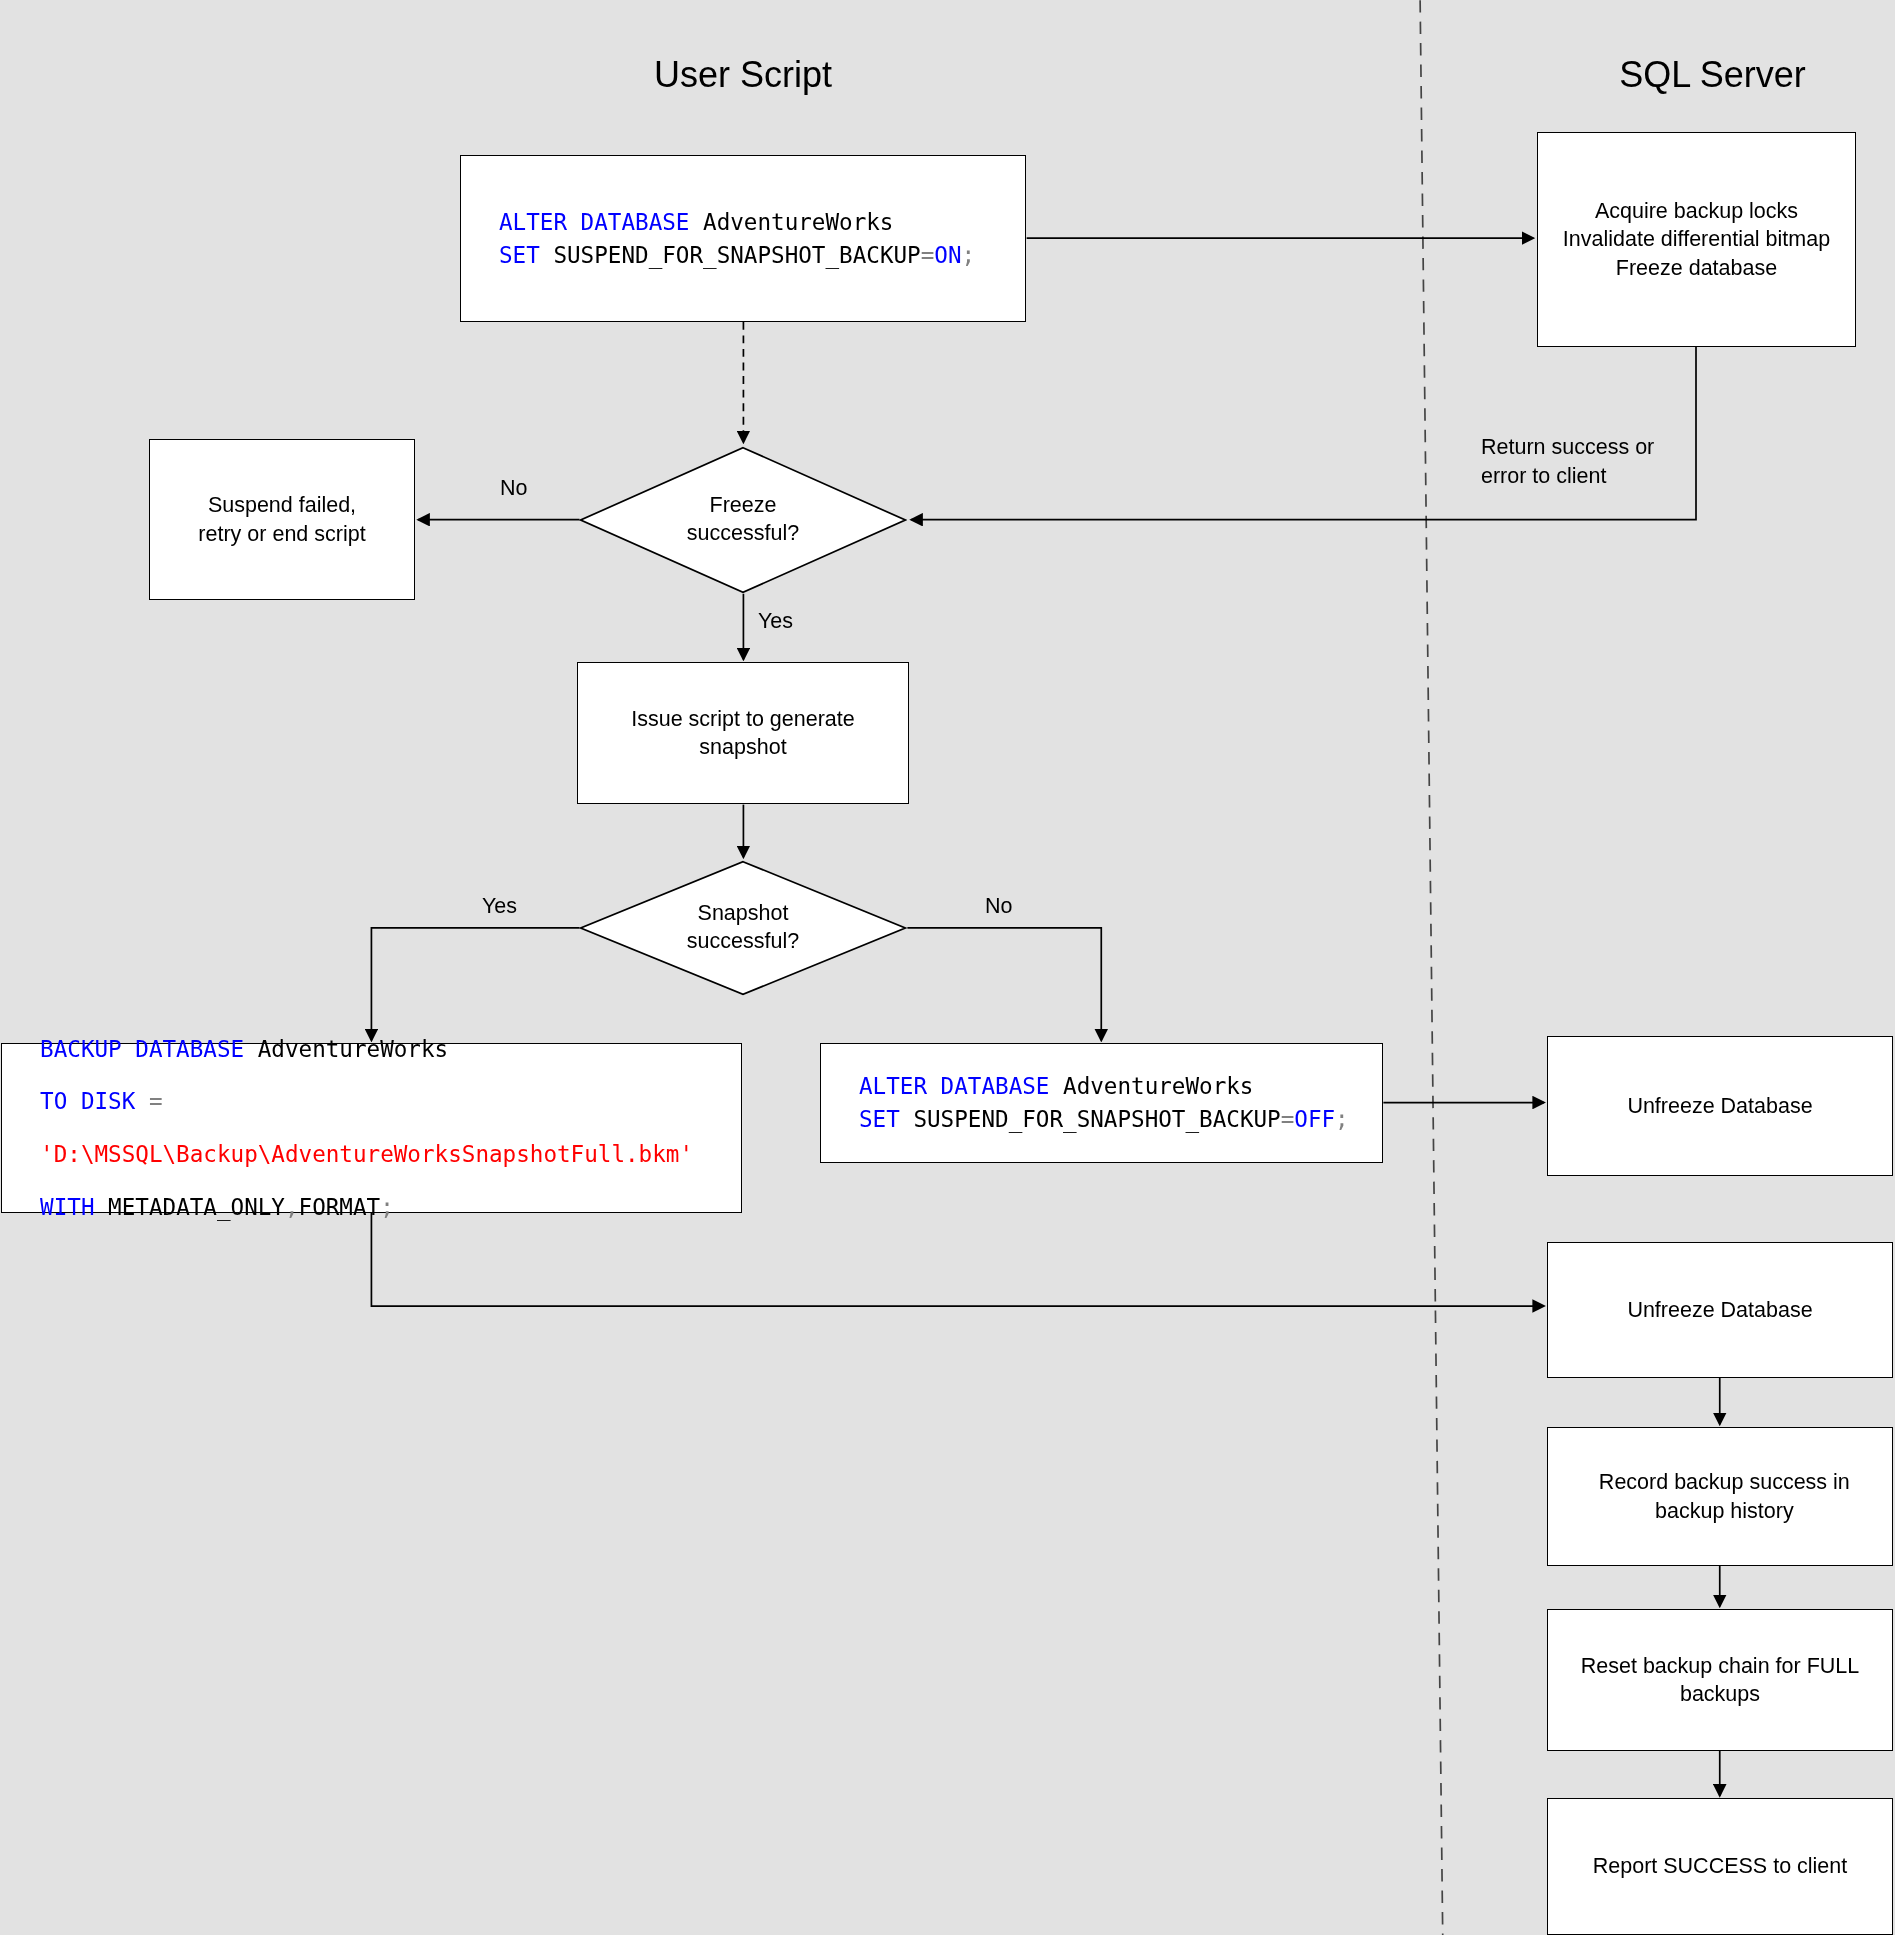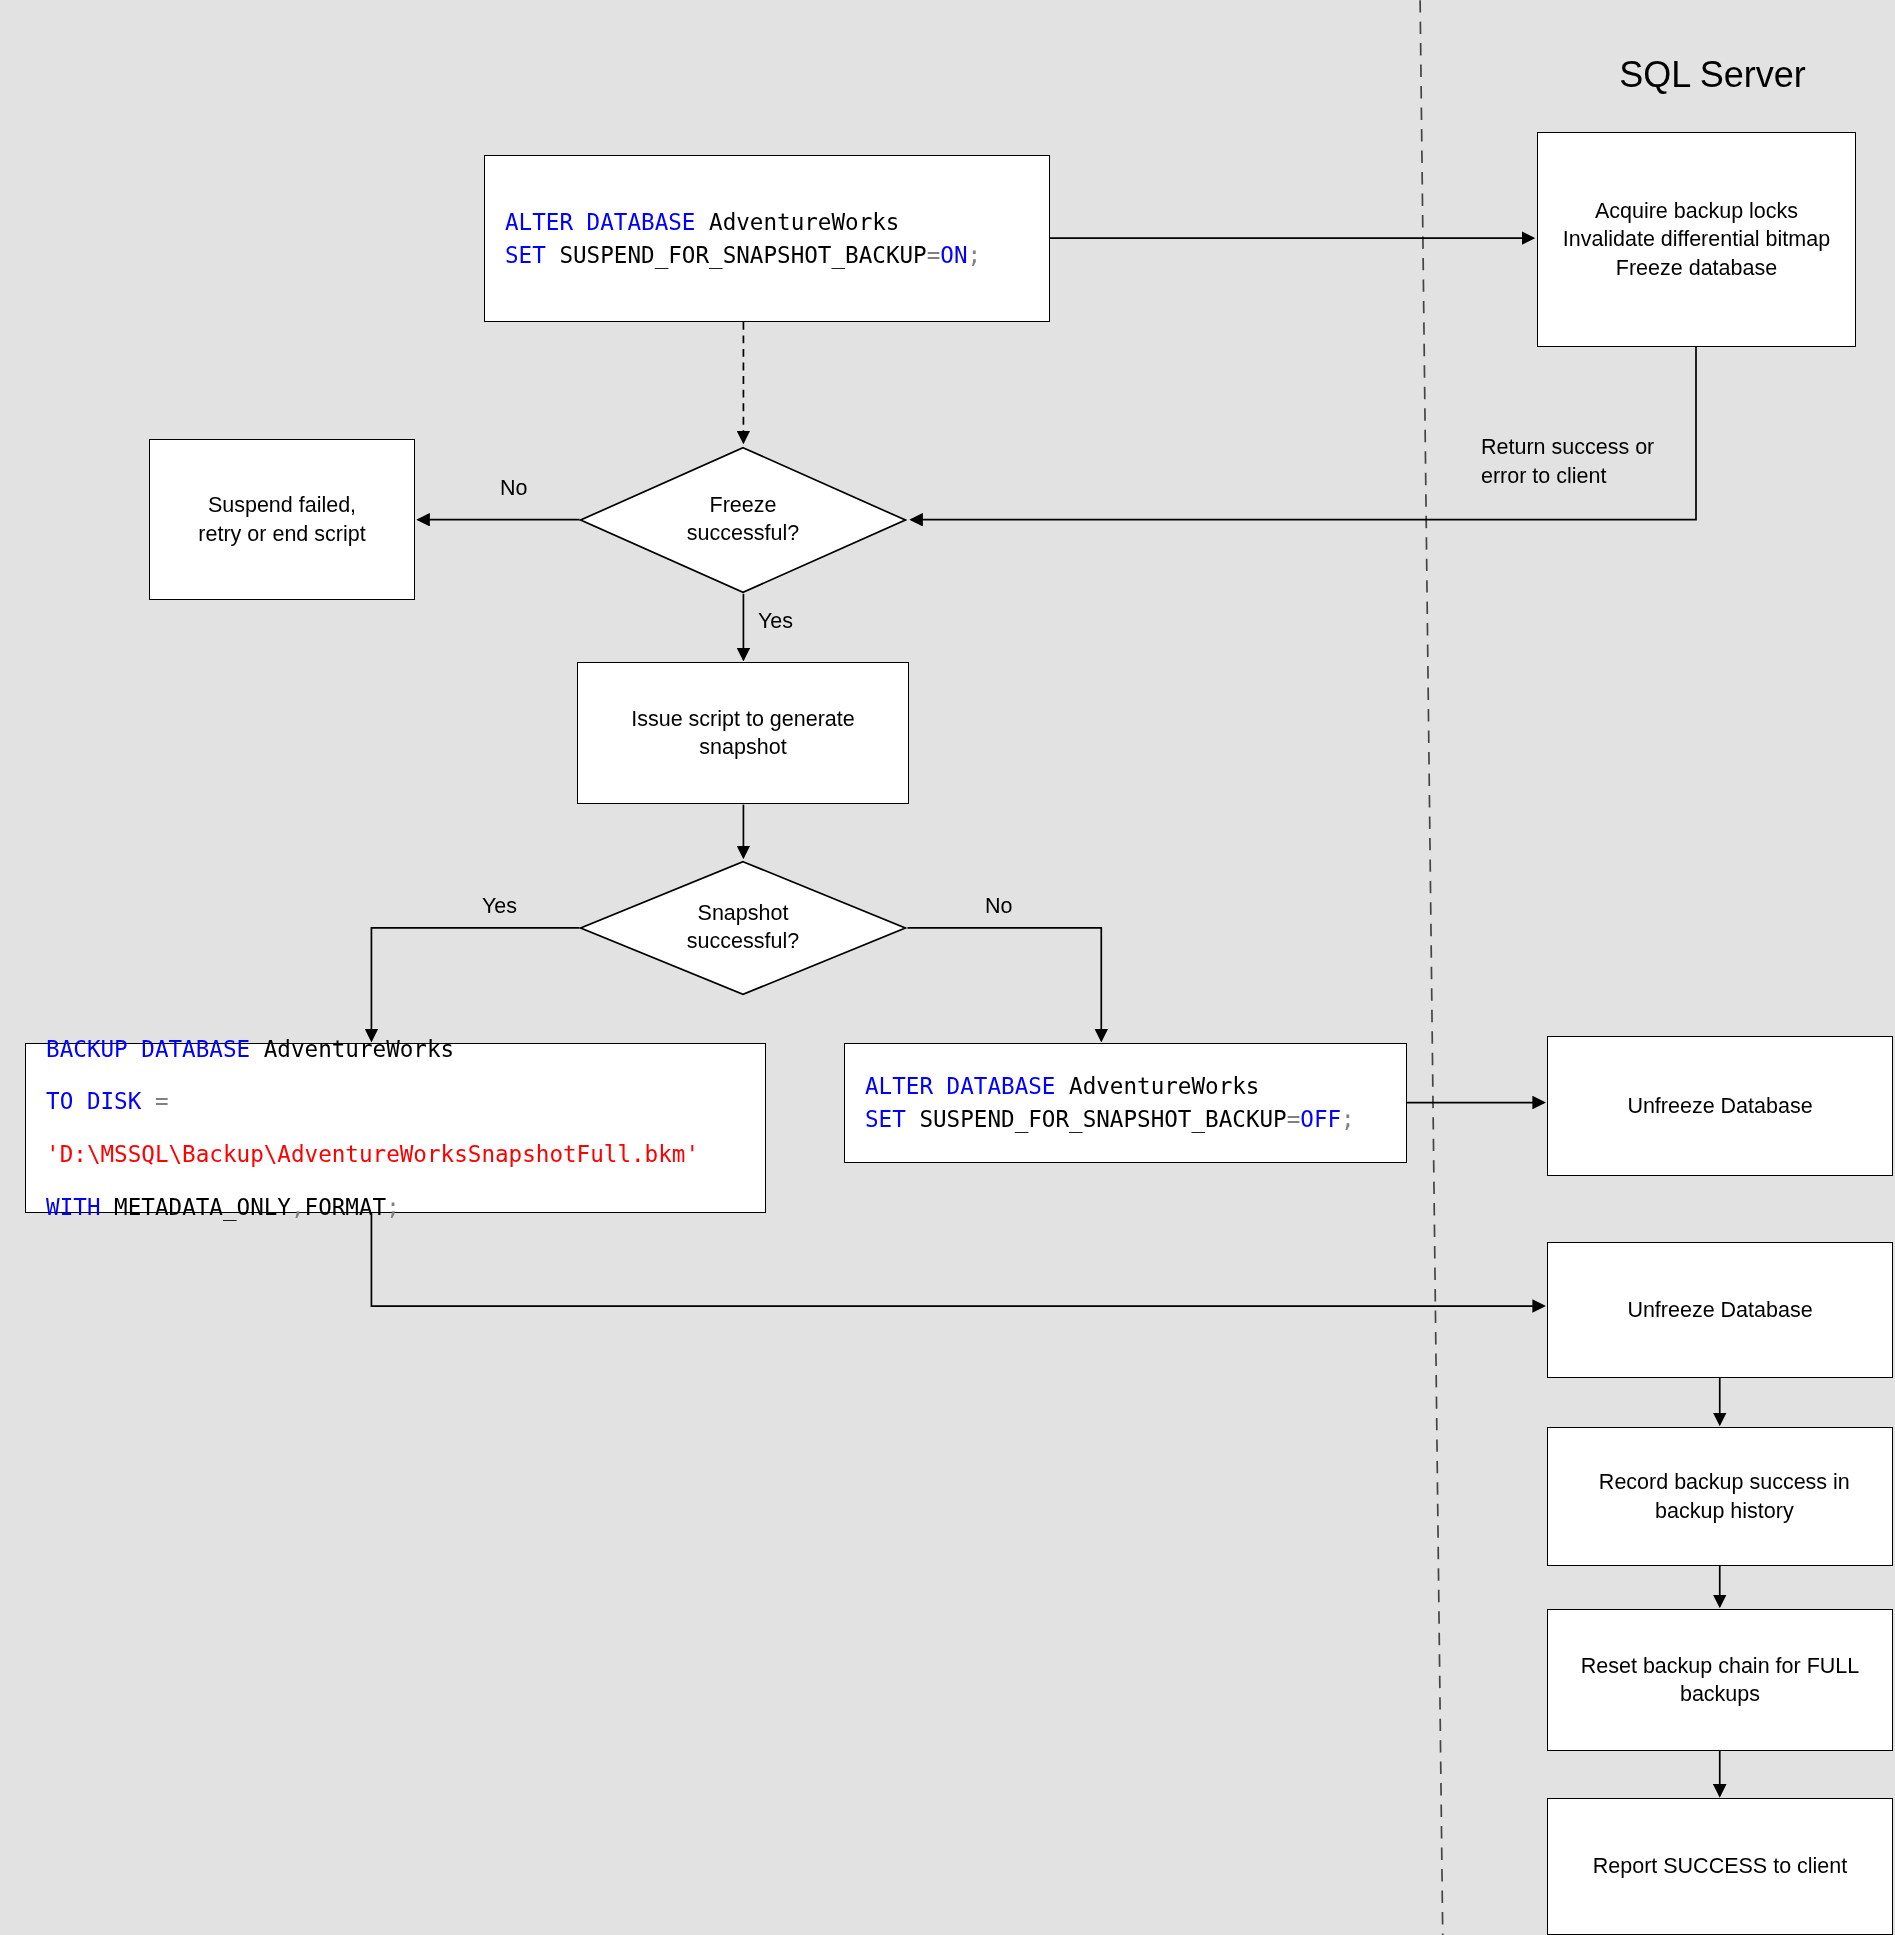--- a/index.html
+++ b/index.html
@@ -94,6 +94,7 @@
     <path d="M 3042 3097 V 3176" fill="none" stroke="#000" stroke-width="3" marker-end="url(#arrow)"></path>
   </svg>
 
+  <div class="title" style="left:460px; top:55px; width:566px;">User Script</div>
   <div class="title" style="left:1543px; top:55px; width:339px;">SQL Server</div>
 
   <div class="code-node" style="left:460px; top:155px; width:566px; height:167px;">

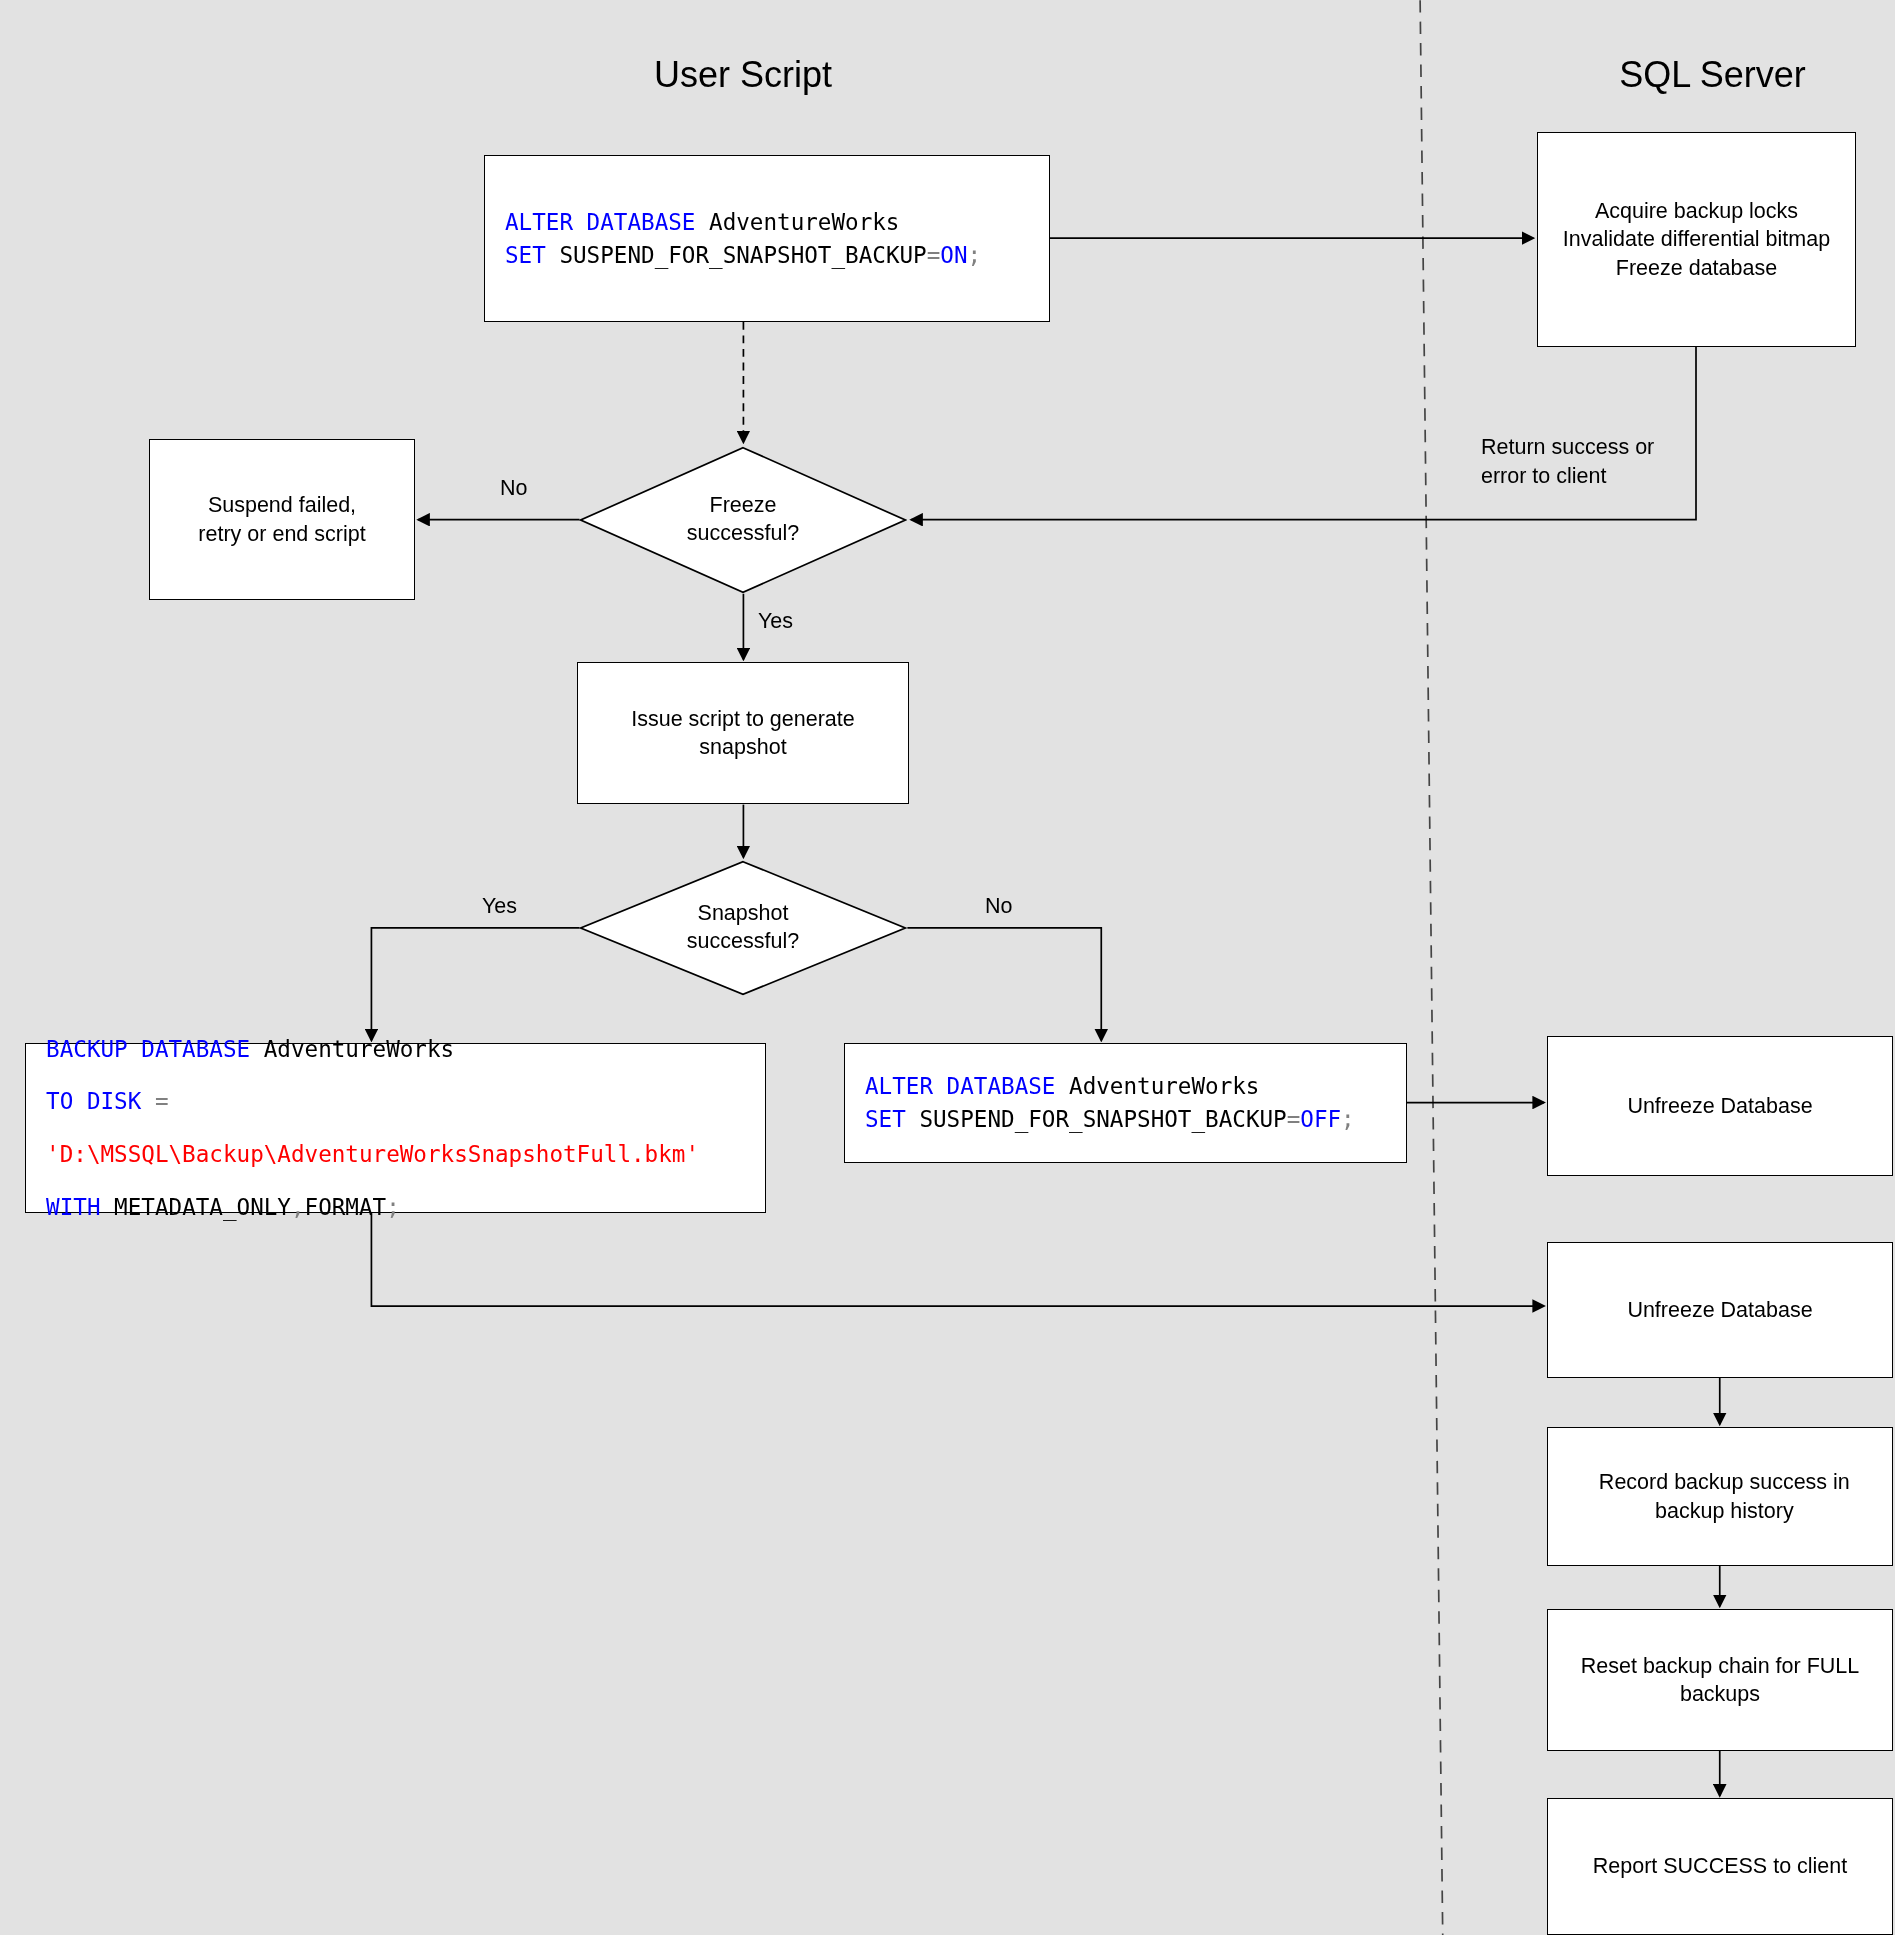--- a/index.html
+++ b/index.html
@@ -38,11 +38,10 @@
     background: var(--node_fill, #ffffff);
     border:1.7px solid var(--node_border, #000000);
     display:flex; flex-direction:column; justify-content:center;
-    padding-left:20px; padding-right:5.7px;
+    padding-left:38px; padding-right:5.7px;
     font-family:"DejaVu Sans Mono", "Liberation Mono", monospace;
     font-size:22.6px; line-height:1.45;
     text-align:left;
-    margin-left:24px;
   }
   .code-line { white-space:pre; }
   .tok-kw  { color: var(--keyword,   #0000ff); }

